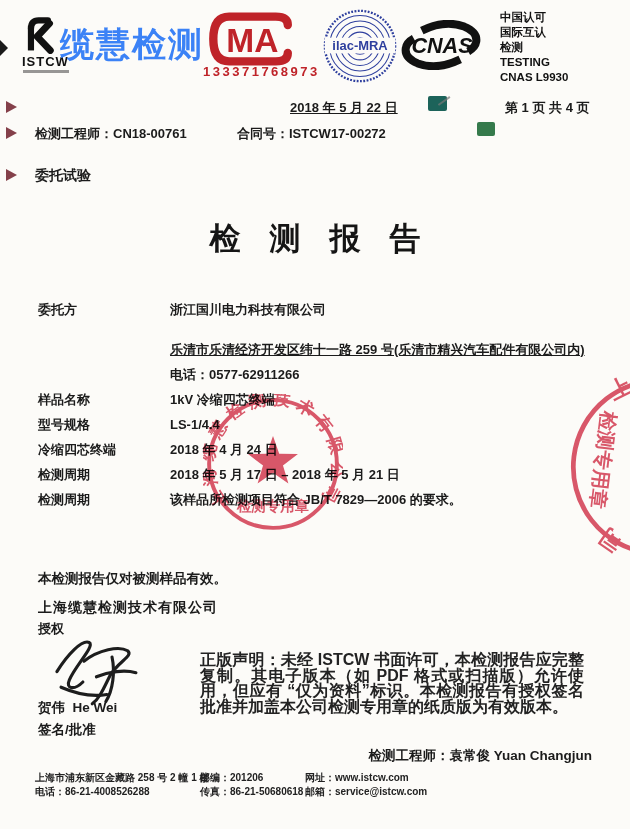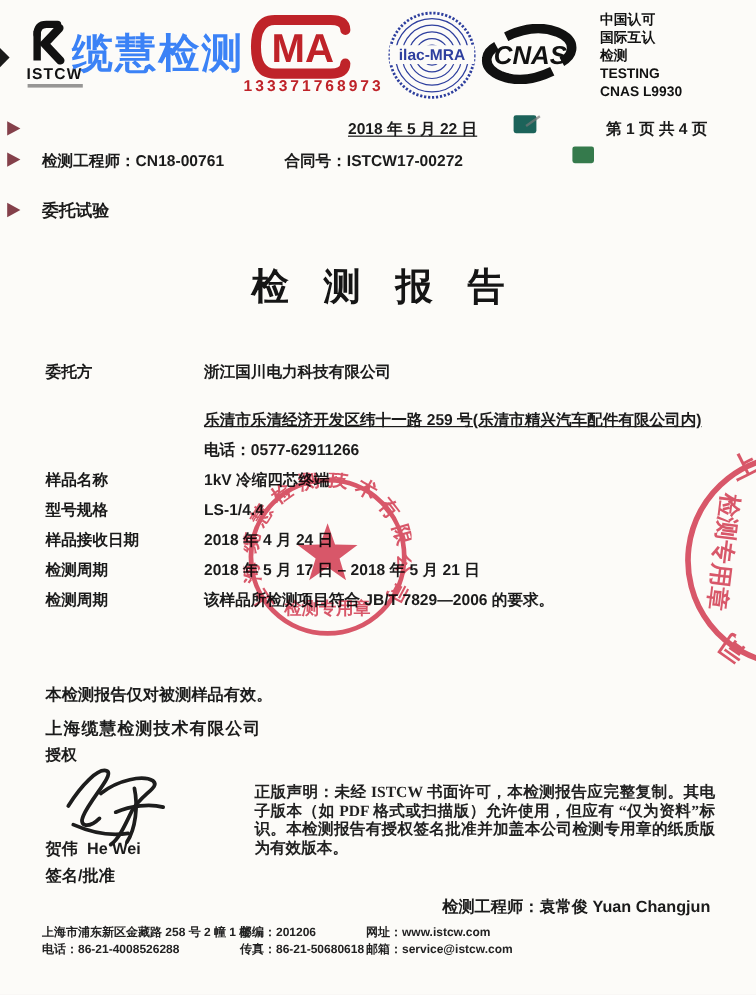--- a/index.html
+++ b/index.html
@@ -145,7 +145,7 @@
       <span class="val">LS-1/4.4</span>
     </div>
     <div class="frow">
-      <span class="lbl">样品接收日期</span>
+      <span class="lbl">冷缩四芯终端</span>
       <span class="val">2018 年 4 月 24 日</span>
     </div>
     <div class="frow">

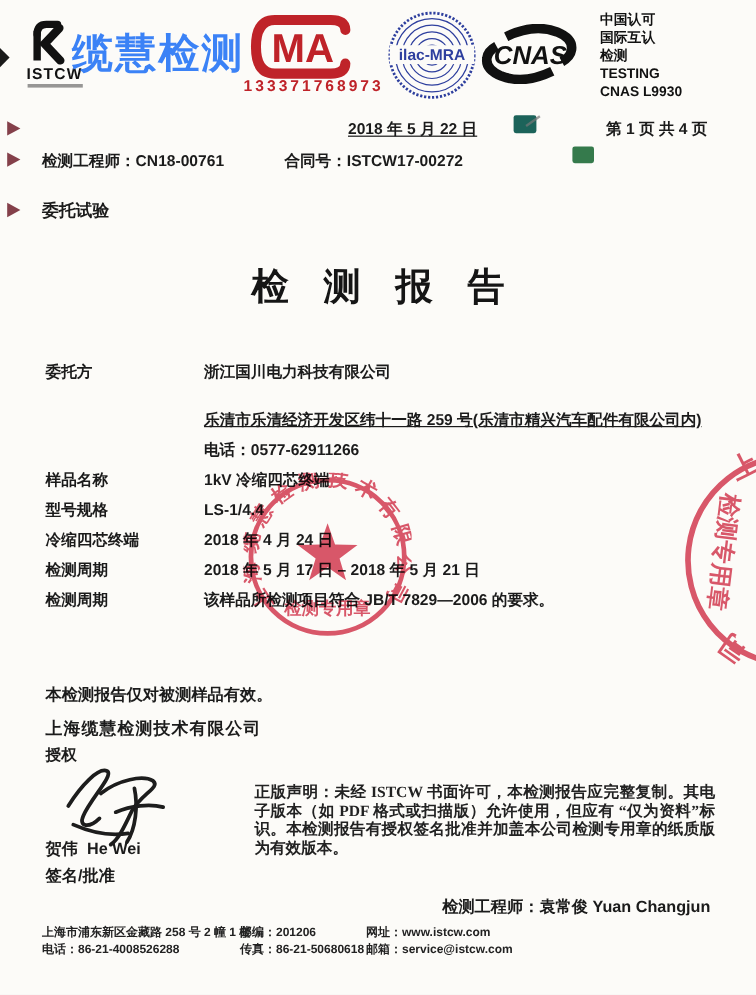--- a/index.html
+++ b/index.html
@@ -47,7 +47,7 @@
   .company-line{left:38px;top:599px;font-size:14px;font-weight:bold;letter-spacing:1px;}
   .authorize{left:38px;top:620px;font-size:13px;font-weight:bold;}
   .signature{left:46px;top:630px;}
-  .disclaimer{left:212px;top:652px;width:384px;font-size:13px;line-height:15.5px;text-align:justify;color:#222;font-weight:bold;font-family:Liberation Serif, serif;}
+  .disclaimer{left:200px;top:652px;width:384px;font-size:16px;line-height:15.5px;text-align:justify;color:#222;font-weight:bold;}
   .approver{left:38px;top:699px;font-size:13.5px;font-weight:bold;white-space:pre-wrap;}
   .sign-label{left:38px;top:721px;font-size:13.5px;font-weight:bold;}
   .engineer{right:38px;top:747px;font-size:13.5px;font-weight:bold;}

